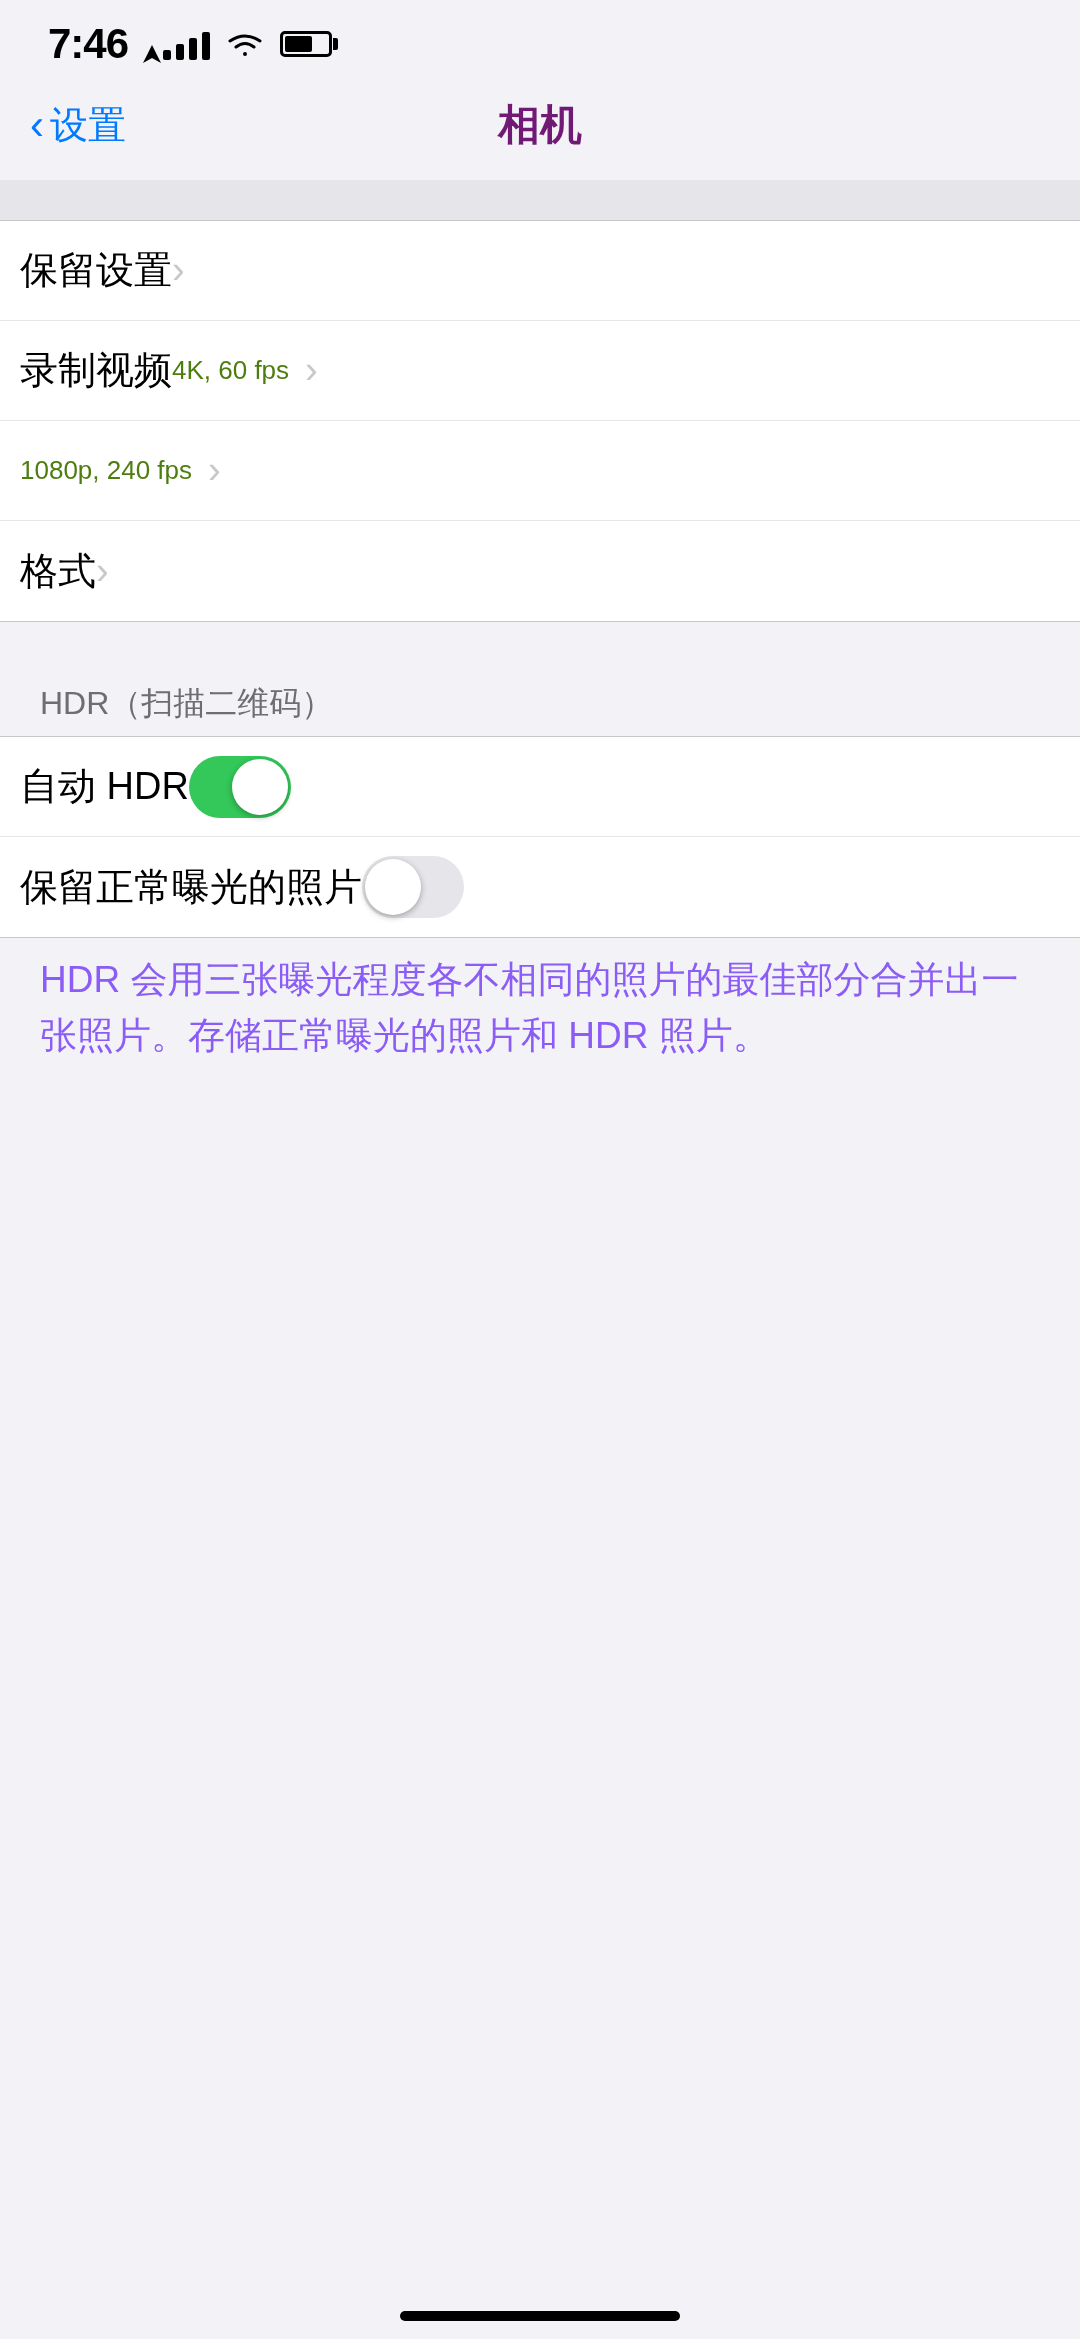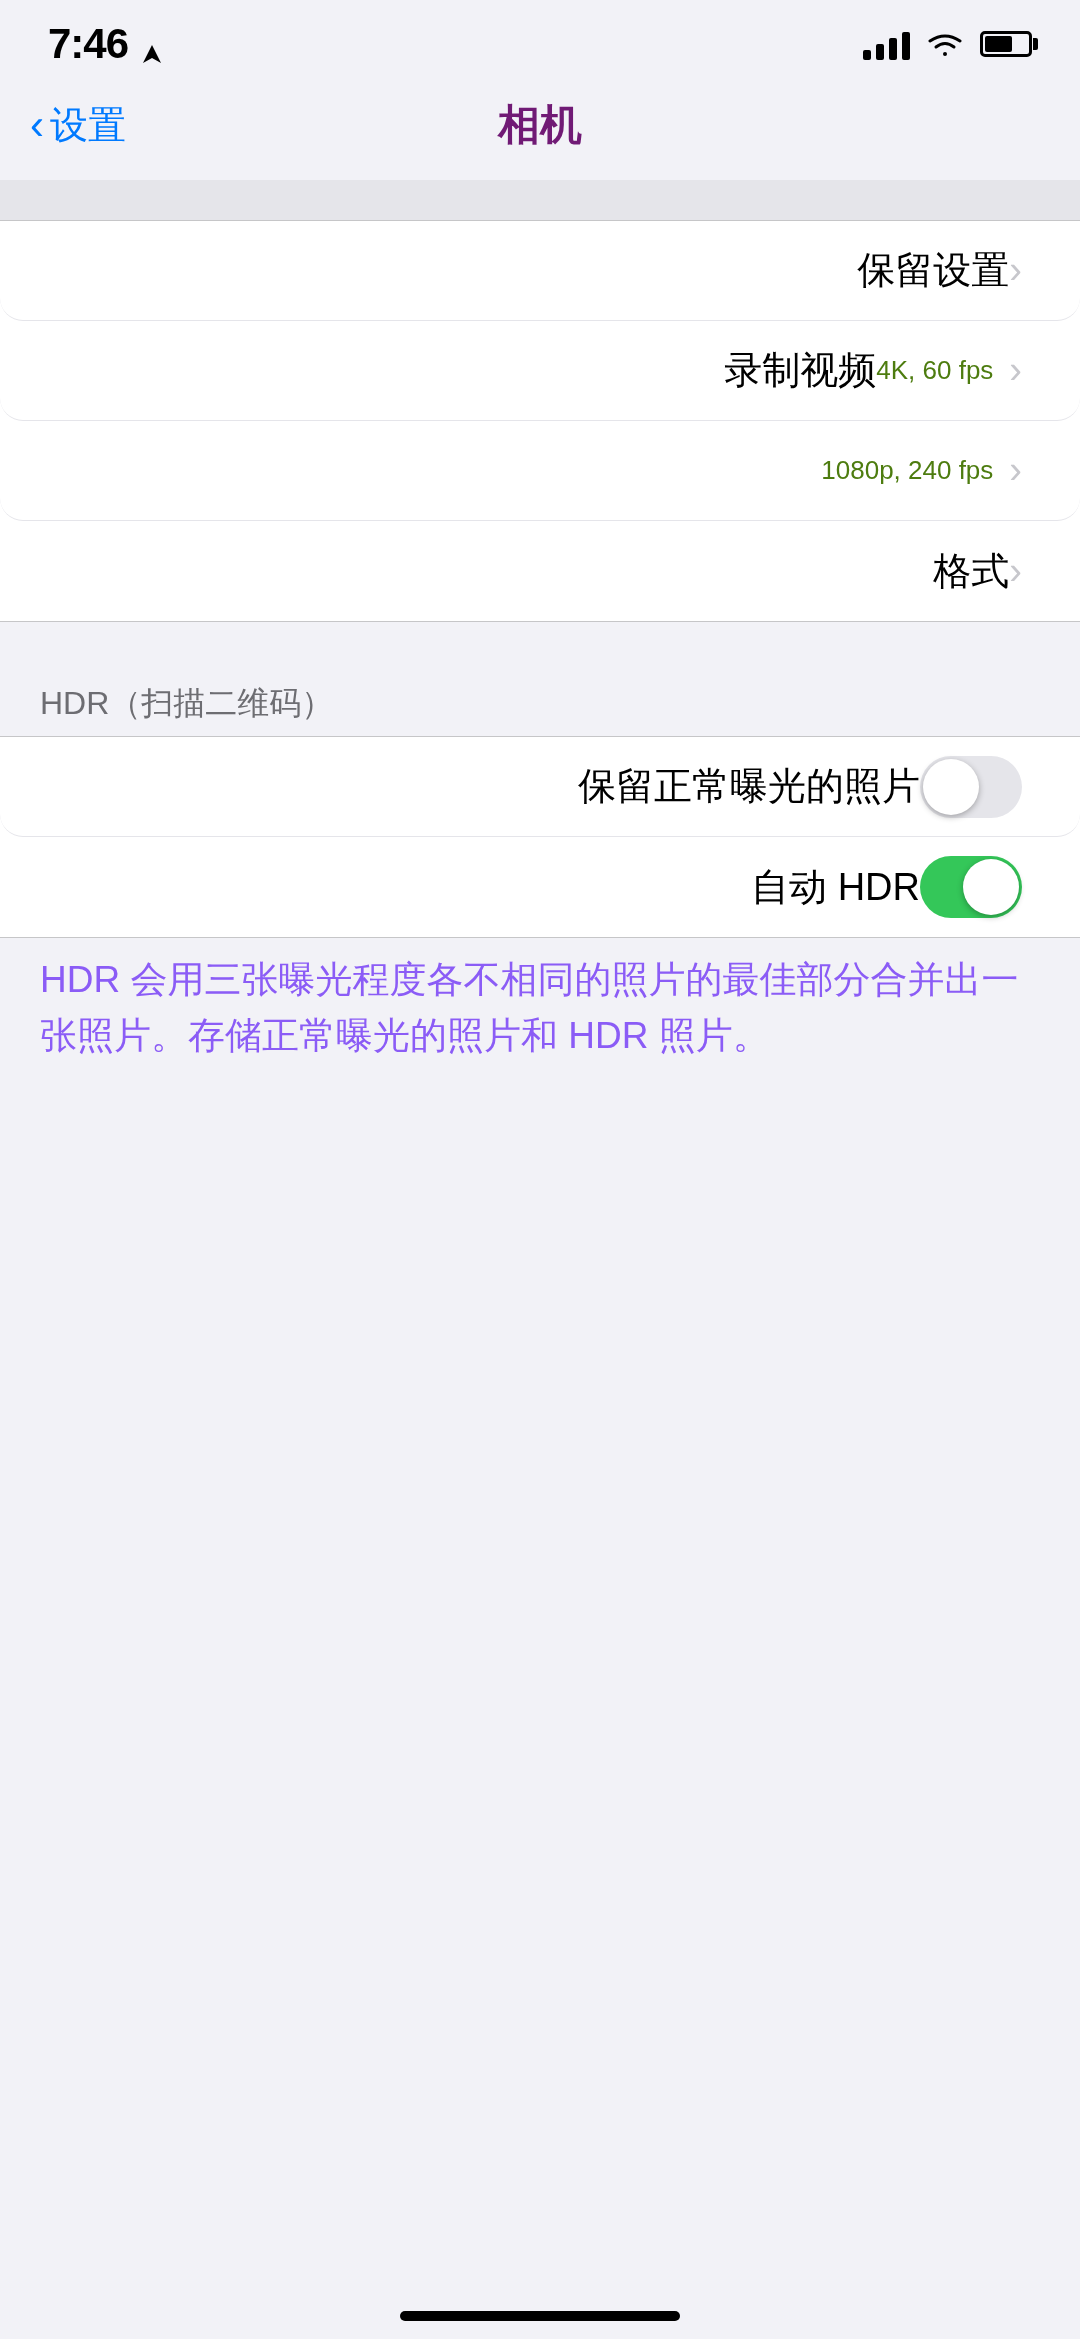--- a/index.html
+++ b/index.html
@@ -16,7 +16,7 @@
     
     .status-bar {
       display: flex;
-      justify-content: space-between;
+      justify-content: flex-start;
       align-items: center;
       padding: 18px 48px 10px 48px;
       background: #f2f2f7;

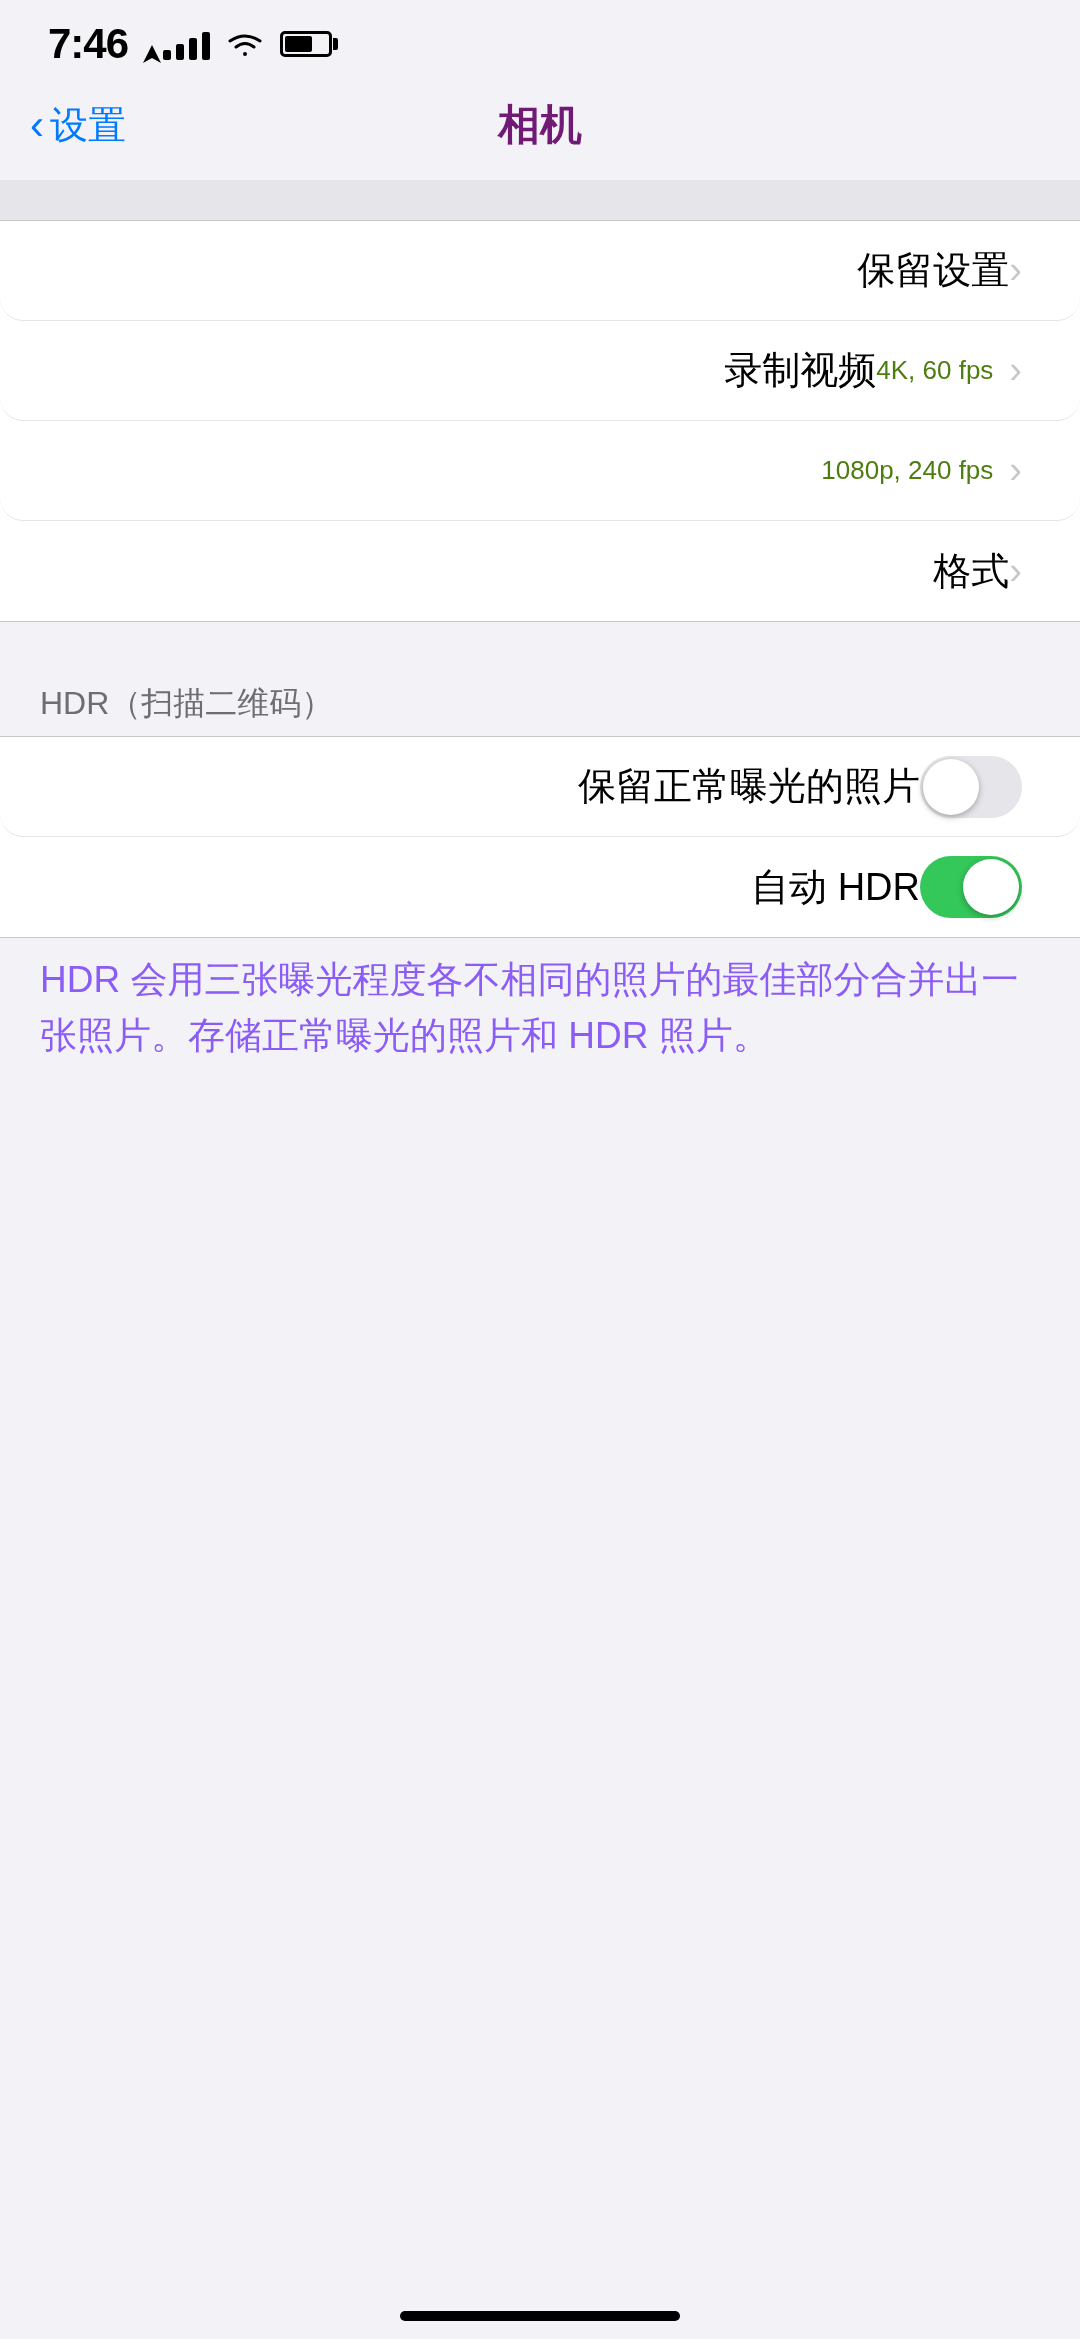--- a/index.html
+++ b/index.html
@@ -131,12 +131,11 @@
     .settings-row {
       display: flex;
       align-items: center;
-      justify-content: flex-end;
-      padding: 0 58px;
+      justify-content: flex-start;
+      padding: 0 20px;
       min-height: 100px;
       border-bottom: 1px solid #e5e5ea;
       background: #fff;
-      border-radius: 23px;
     }
     .settings-row:last-child {
       border-bottom: none;

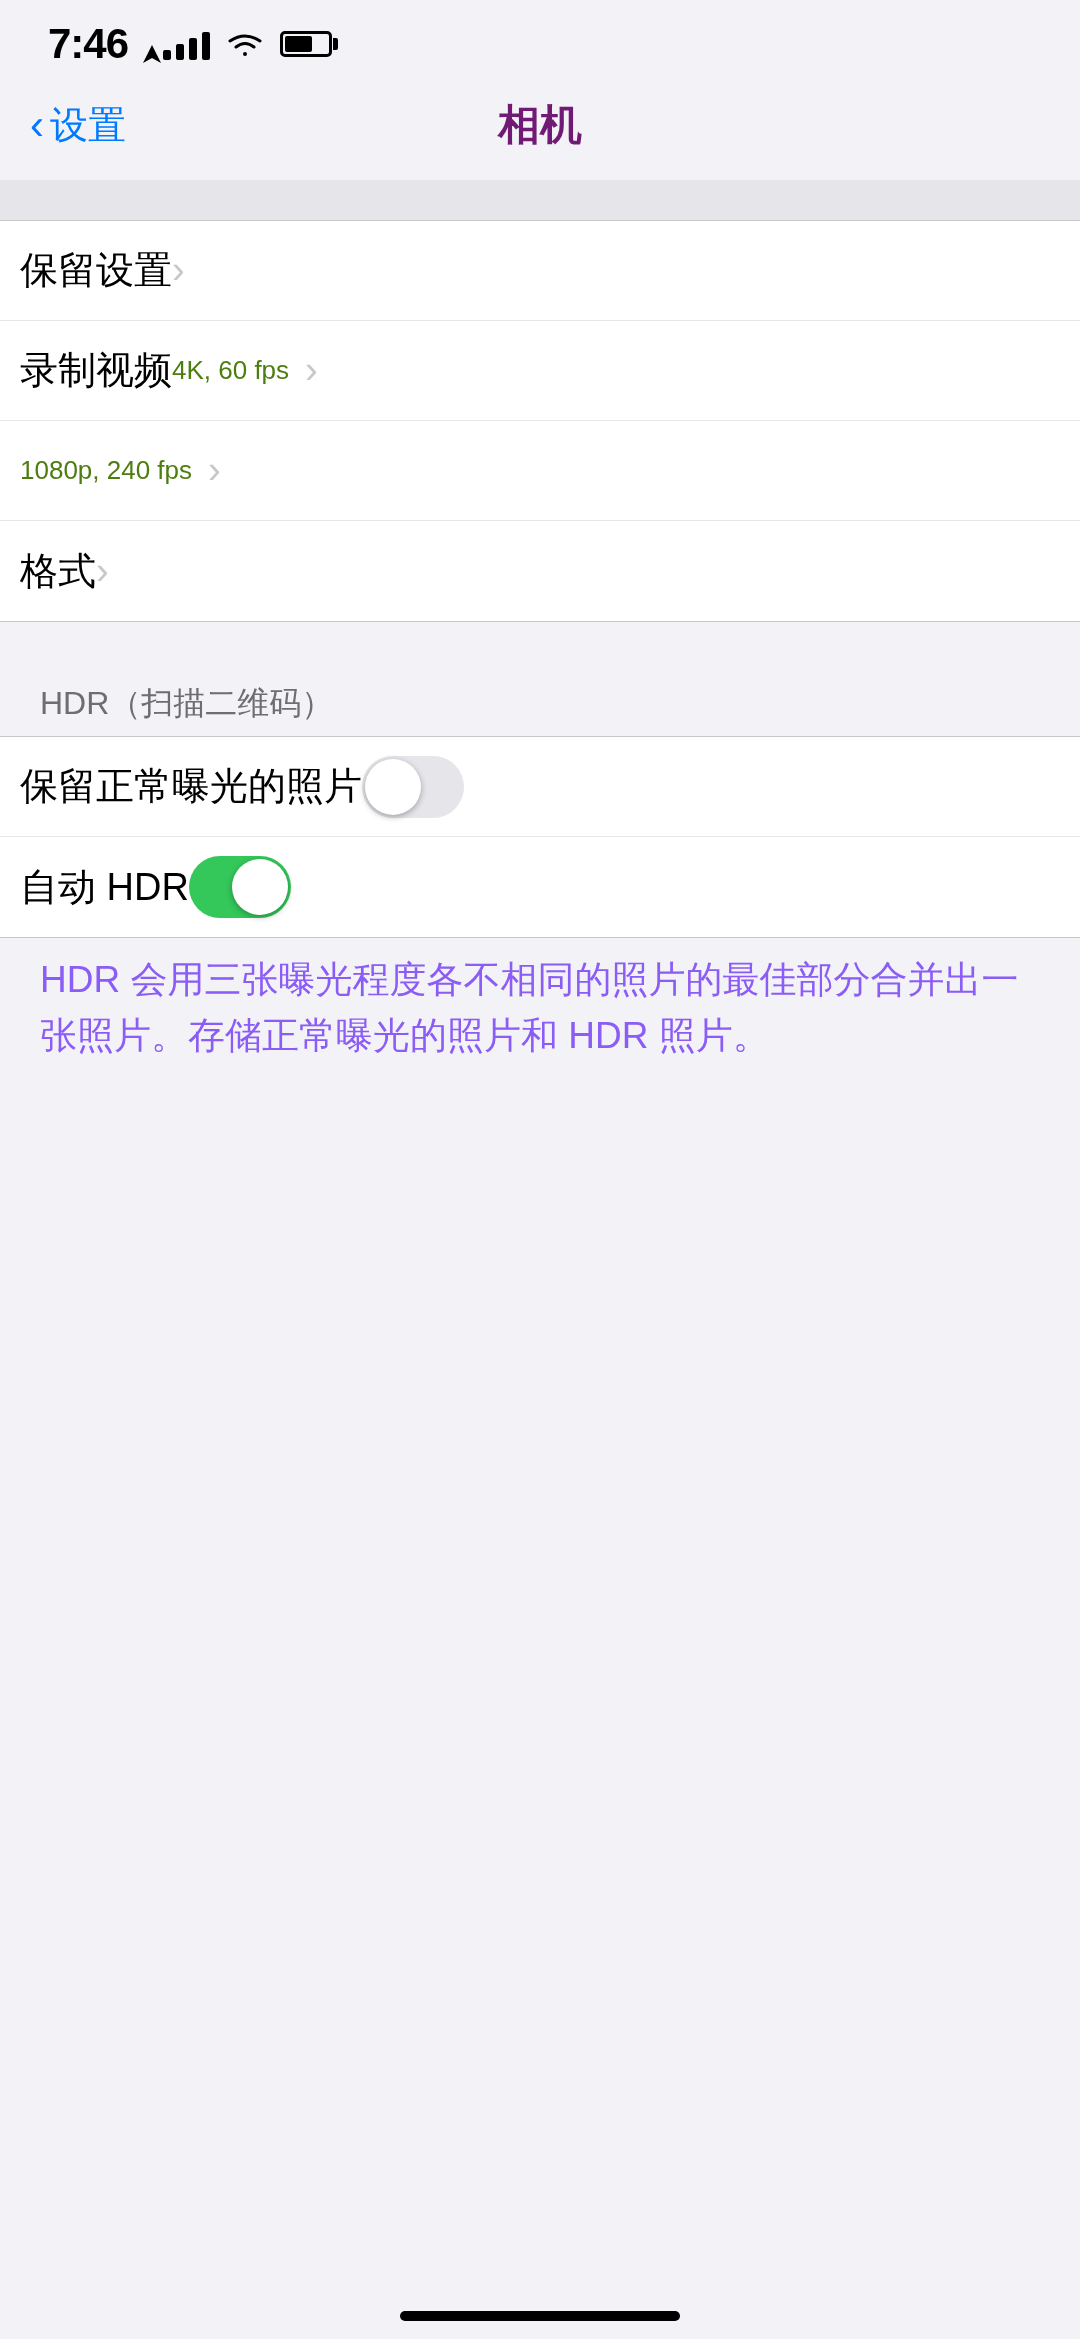--- a/index.html
+++ b/index.html
@@ -314,6 +314,15 @@
 <div class="settings-group">
 
   <div class="settings-row">
+    <span class="row-label">自动 HDR</span>
+    <div class="row-right">
+      <div class="toggle on">
+        <div class="toggle-thumb"></div>
+      </div>
+    </div>
+  </div>
+
+  <div class="settings-row">
     <span class="row-label">保留正常曝光的照片</span>
     <div class="row-right">
       <div class="toggle off">
@@ -321,15 +330,6 @@
       </div>
     </div>
   </div>
-
-  <div class="settings-row">
-    <span class="row-label">自动 HDR</span>
-    <div class="row-right">
-      <div class="toggle on">
-        <div class="toggle-thumb"></div>
-      </div>
-    </div>
-  </div>
 </div>
 
 <div class="section-footer">

